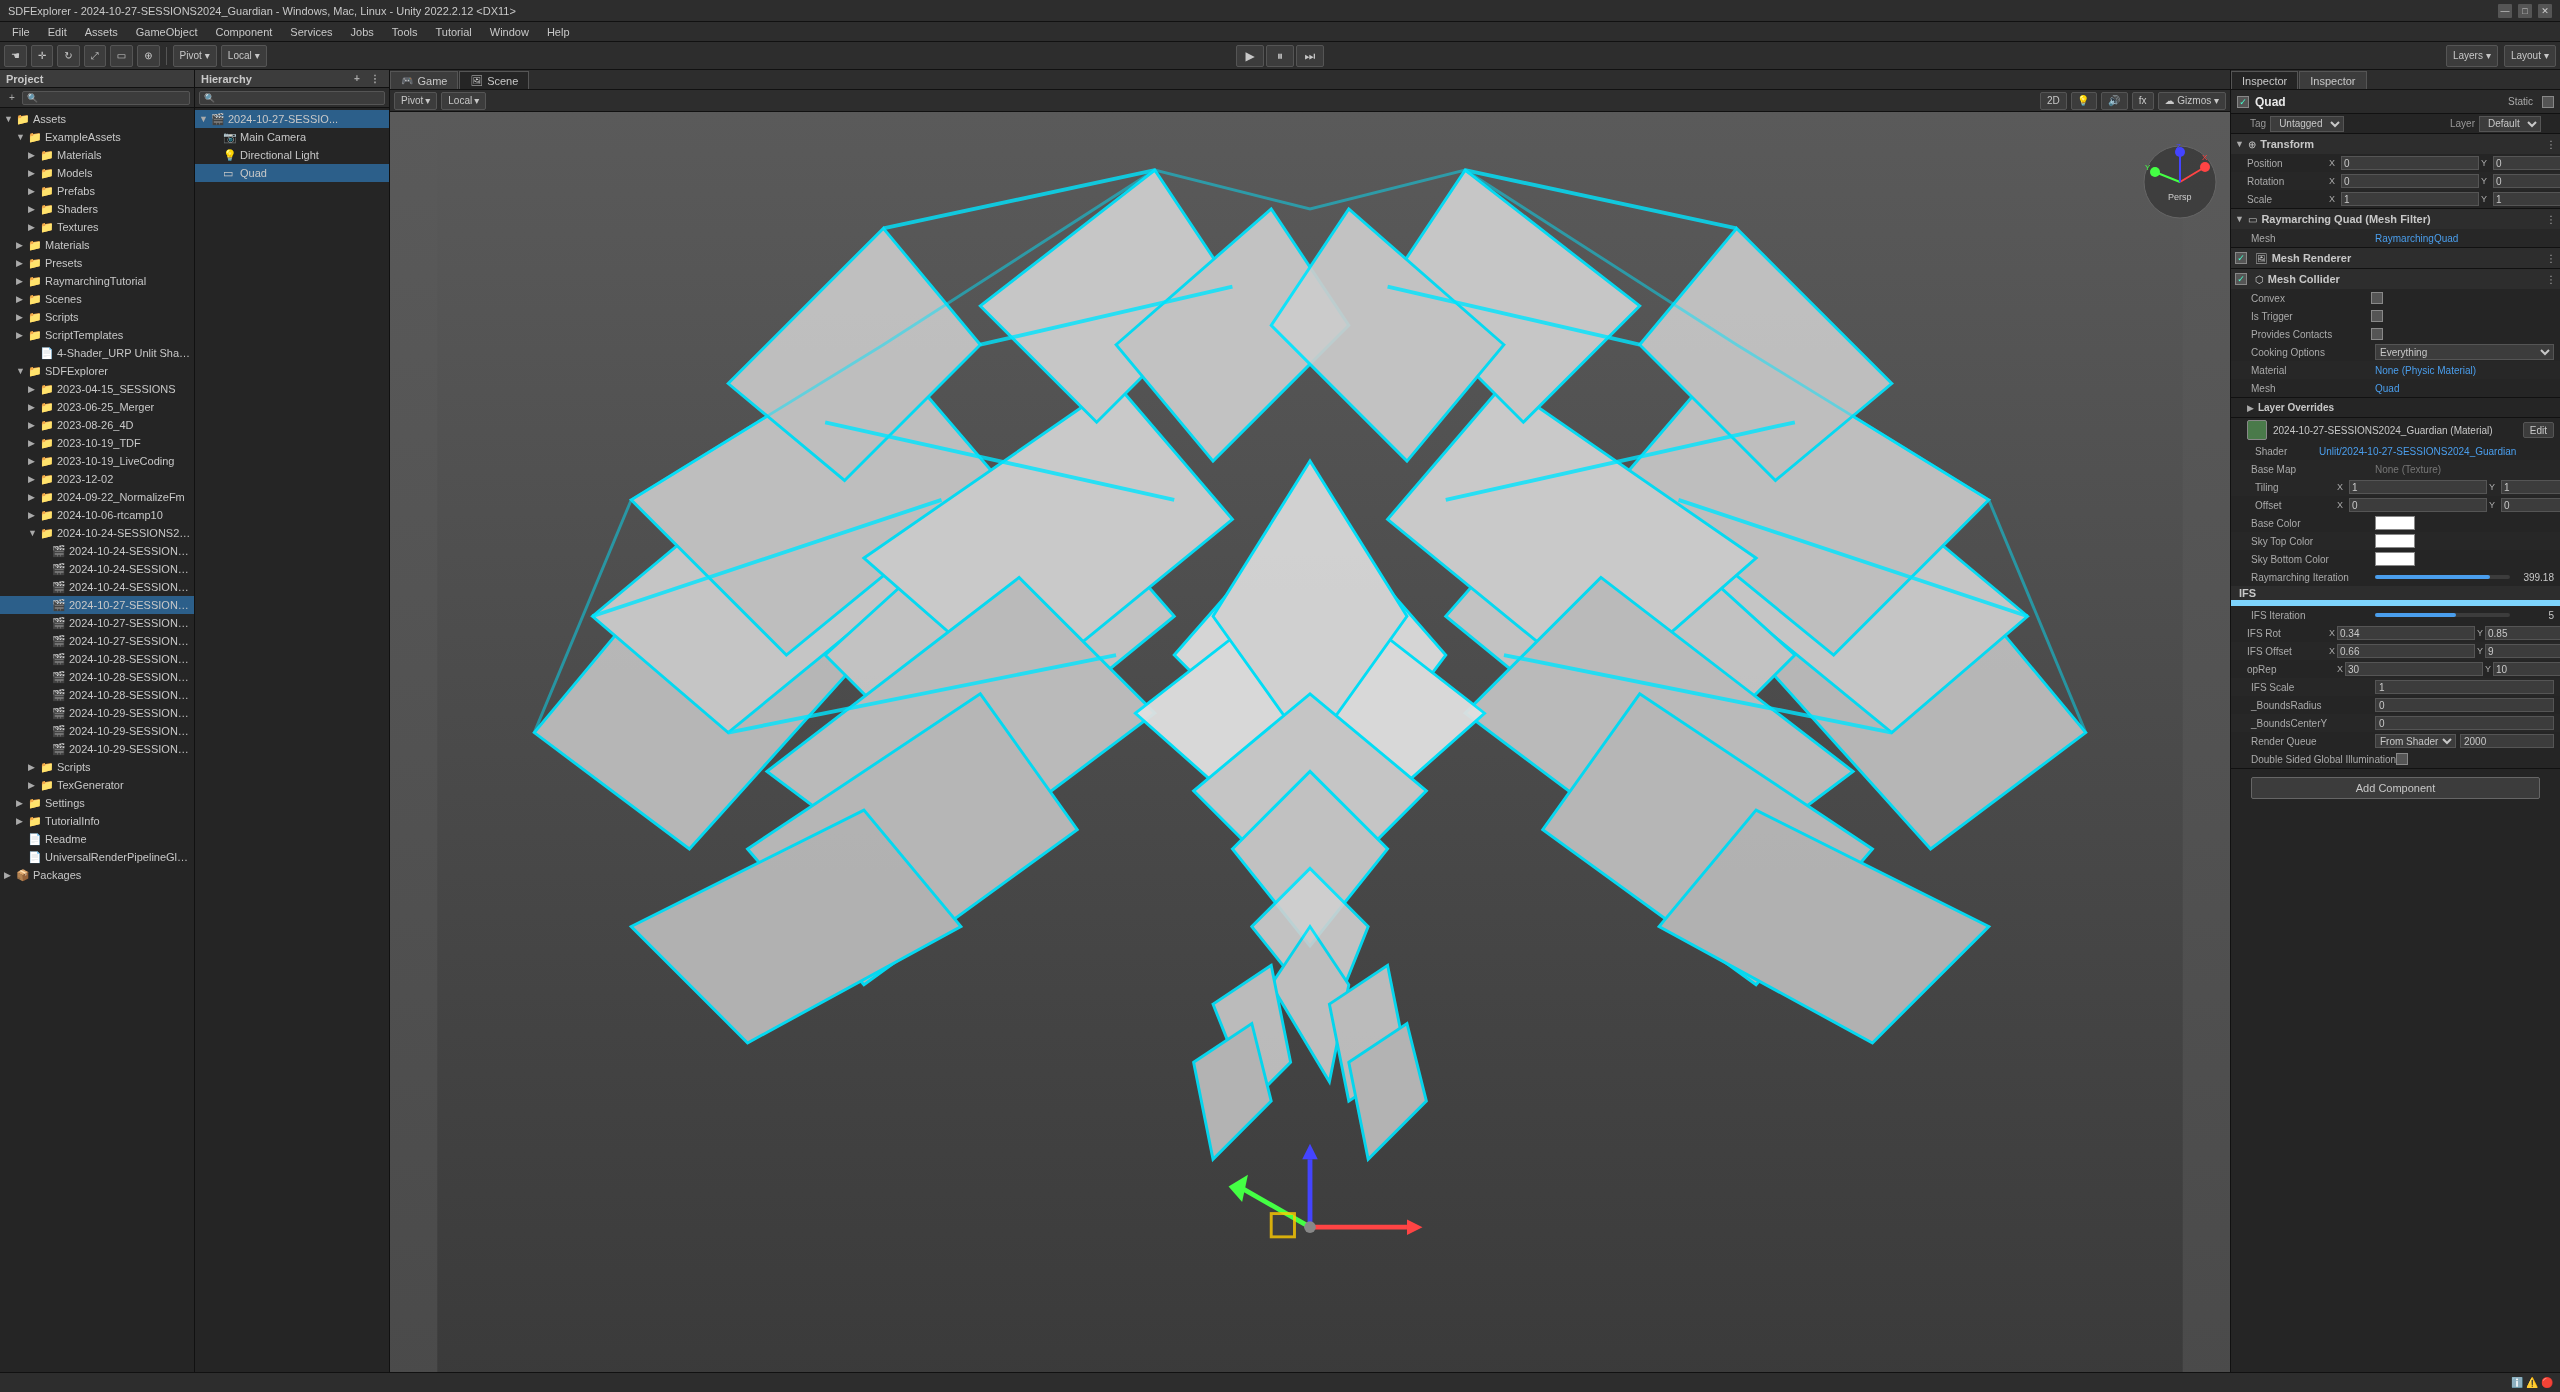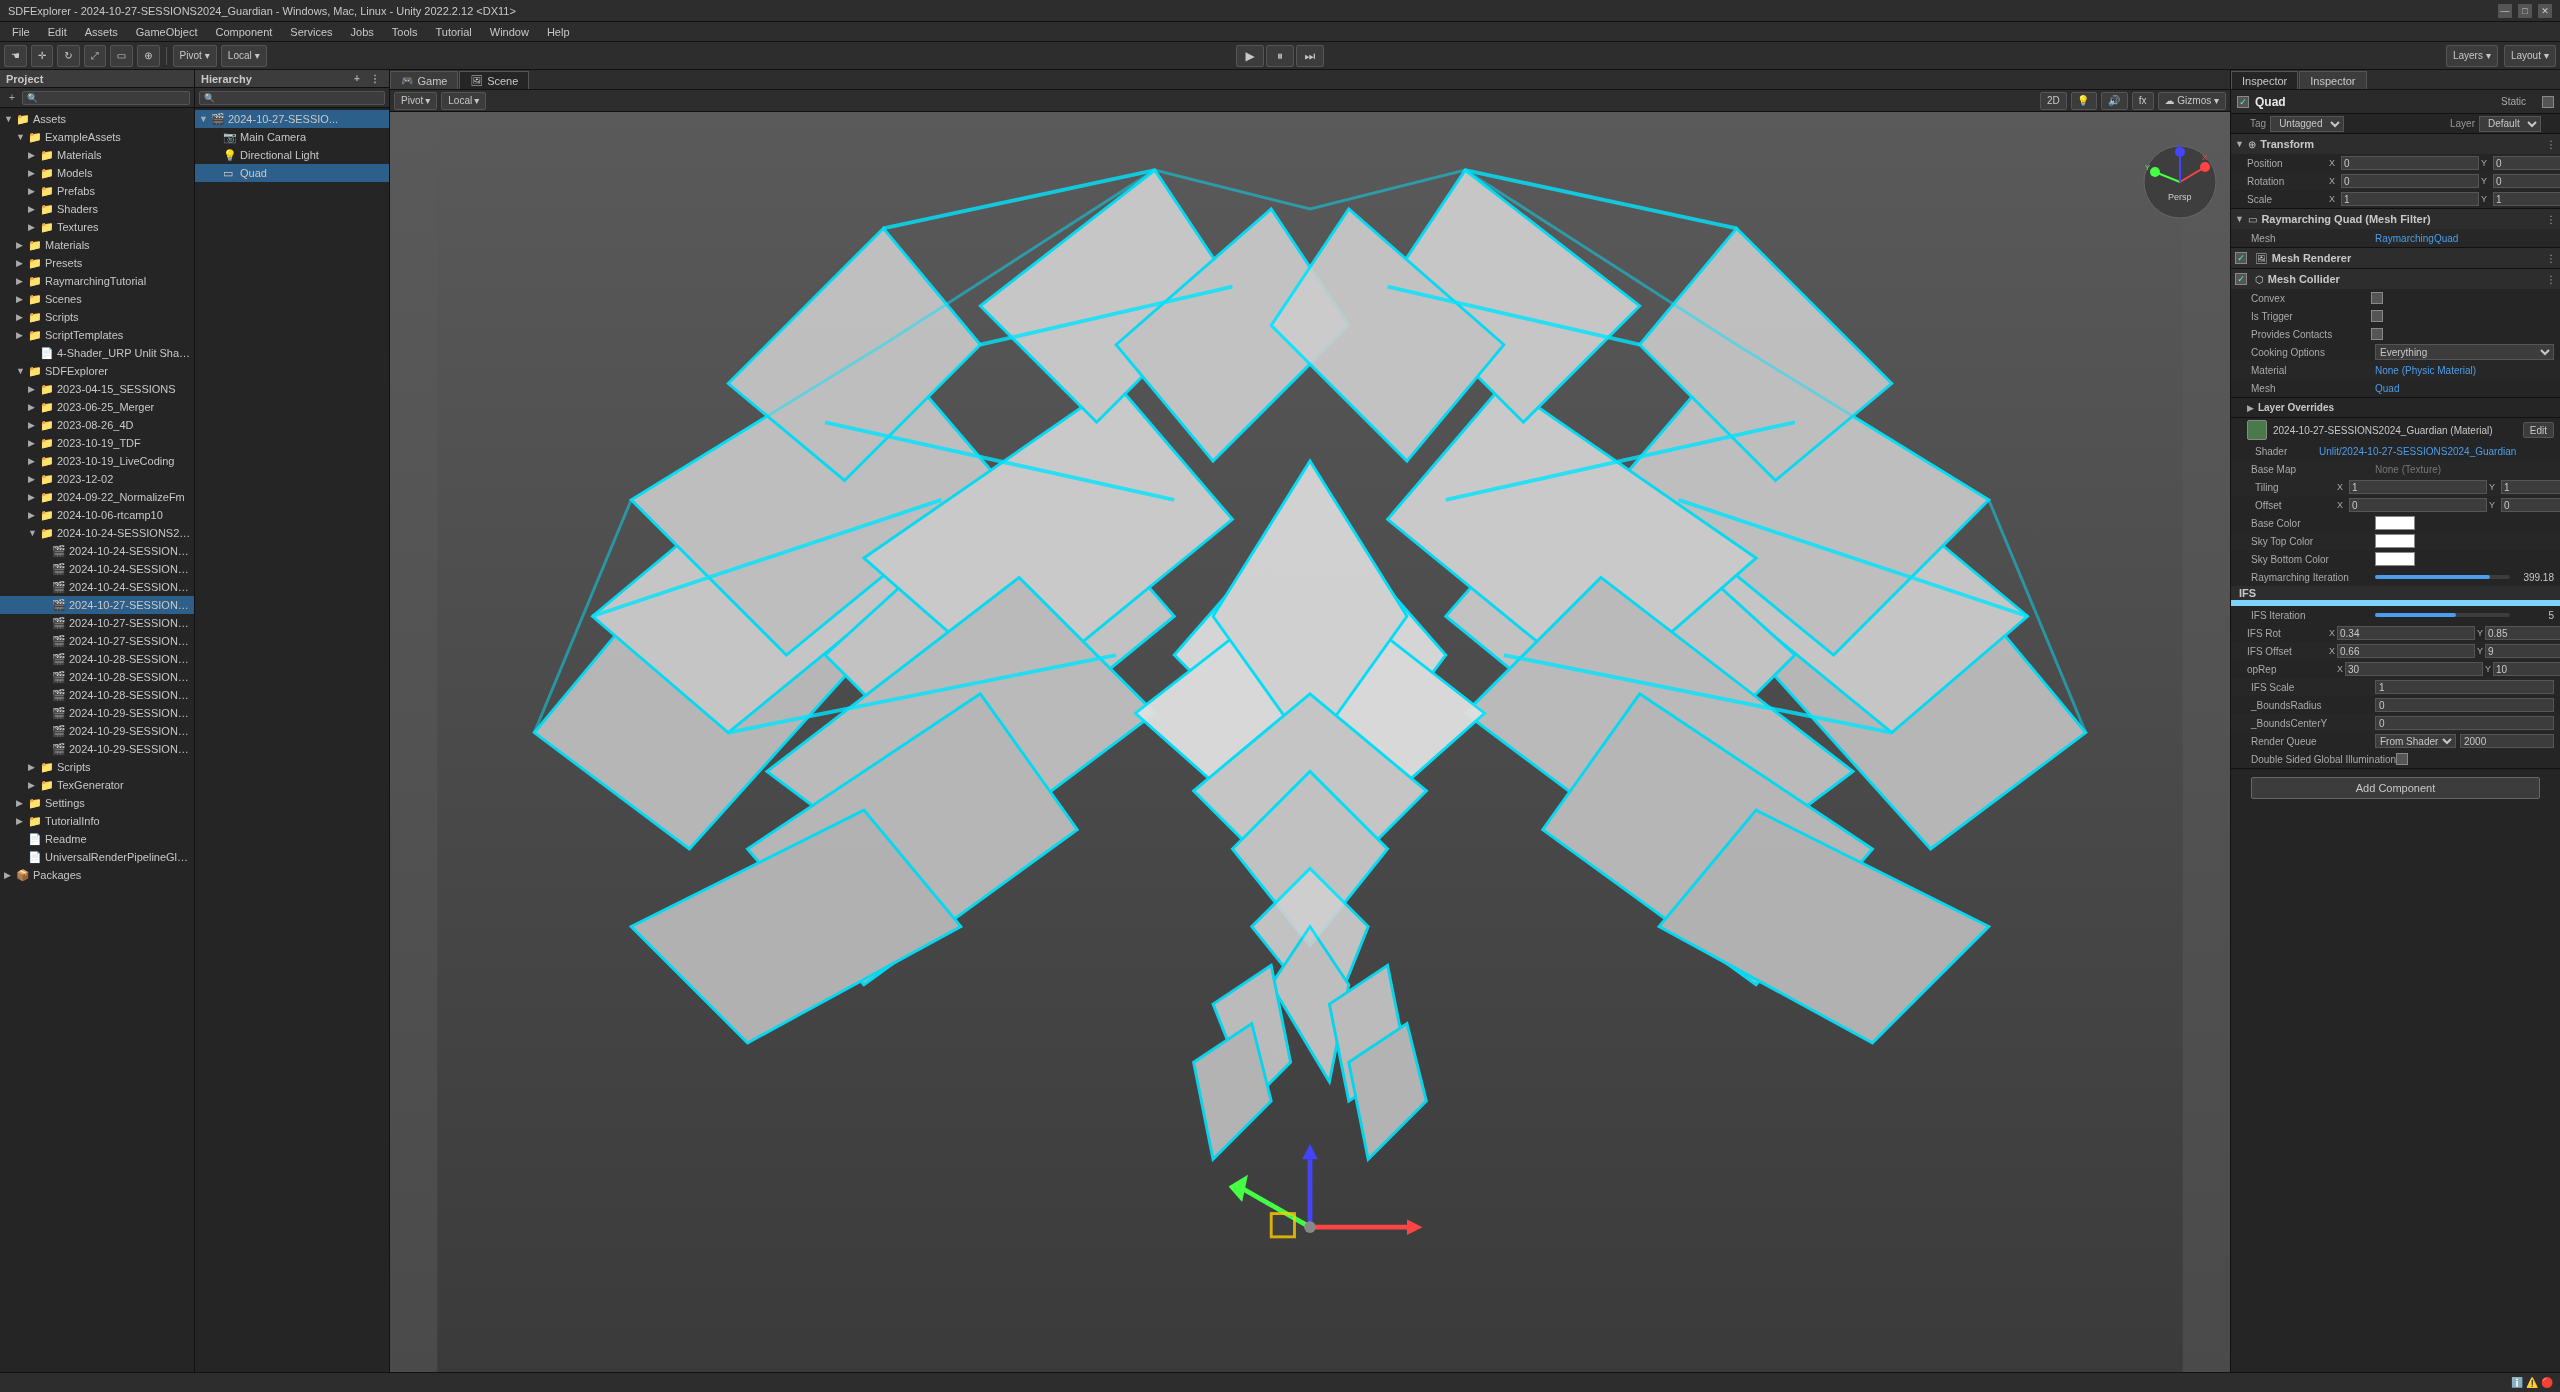--- a/index.html
+++ b/index.html
@@ -1008,7 +1008,7 @@
       <div class="inspector-object-row">
         <div class="check-box">✓</div>
         <span class="obj-name">Quad</span>
-        <div style="display:flex; align-items:center; gap:16px; margin-left:auto;">
+        <div style="display:flex; align-items:center; gap:9px; margin-left:auto;">
           <span style="font-size:10px; color:#aaa;">Static</span>
           <div class="check-box"></div>
         </div>

